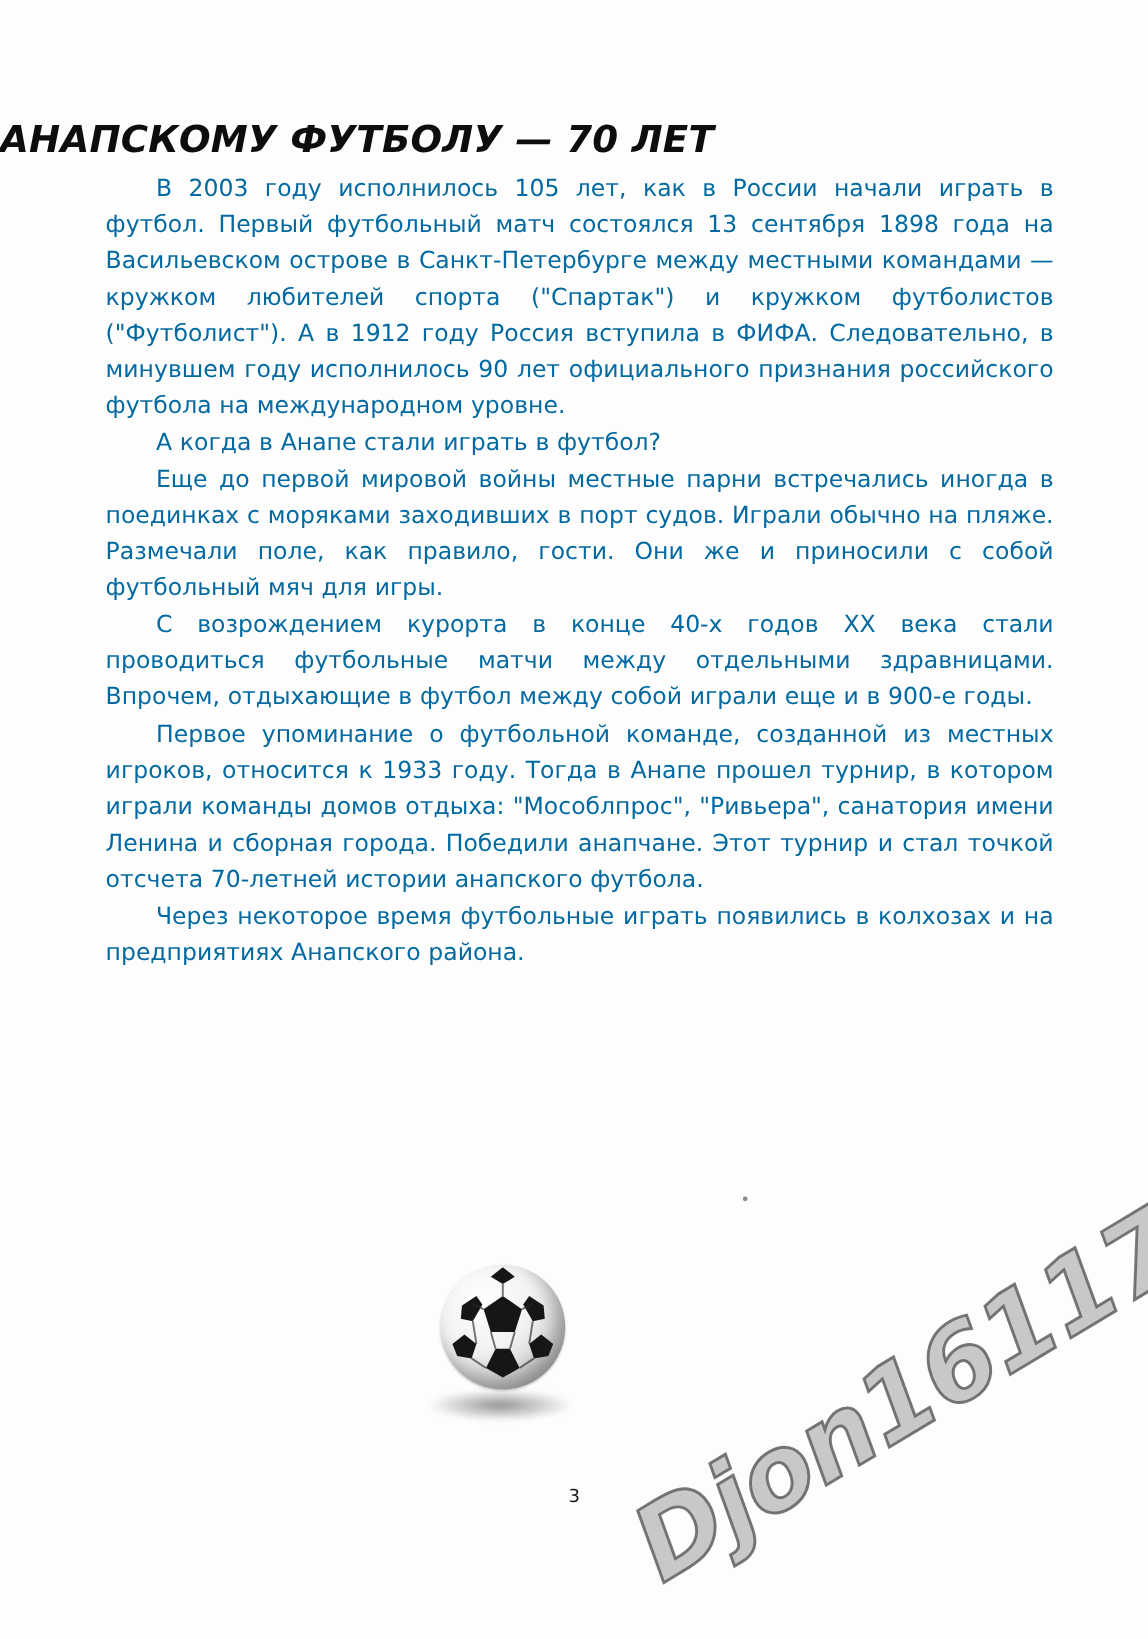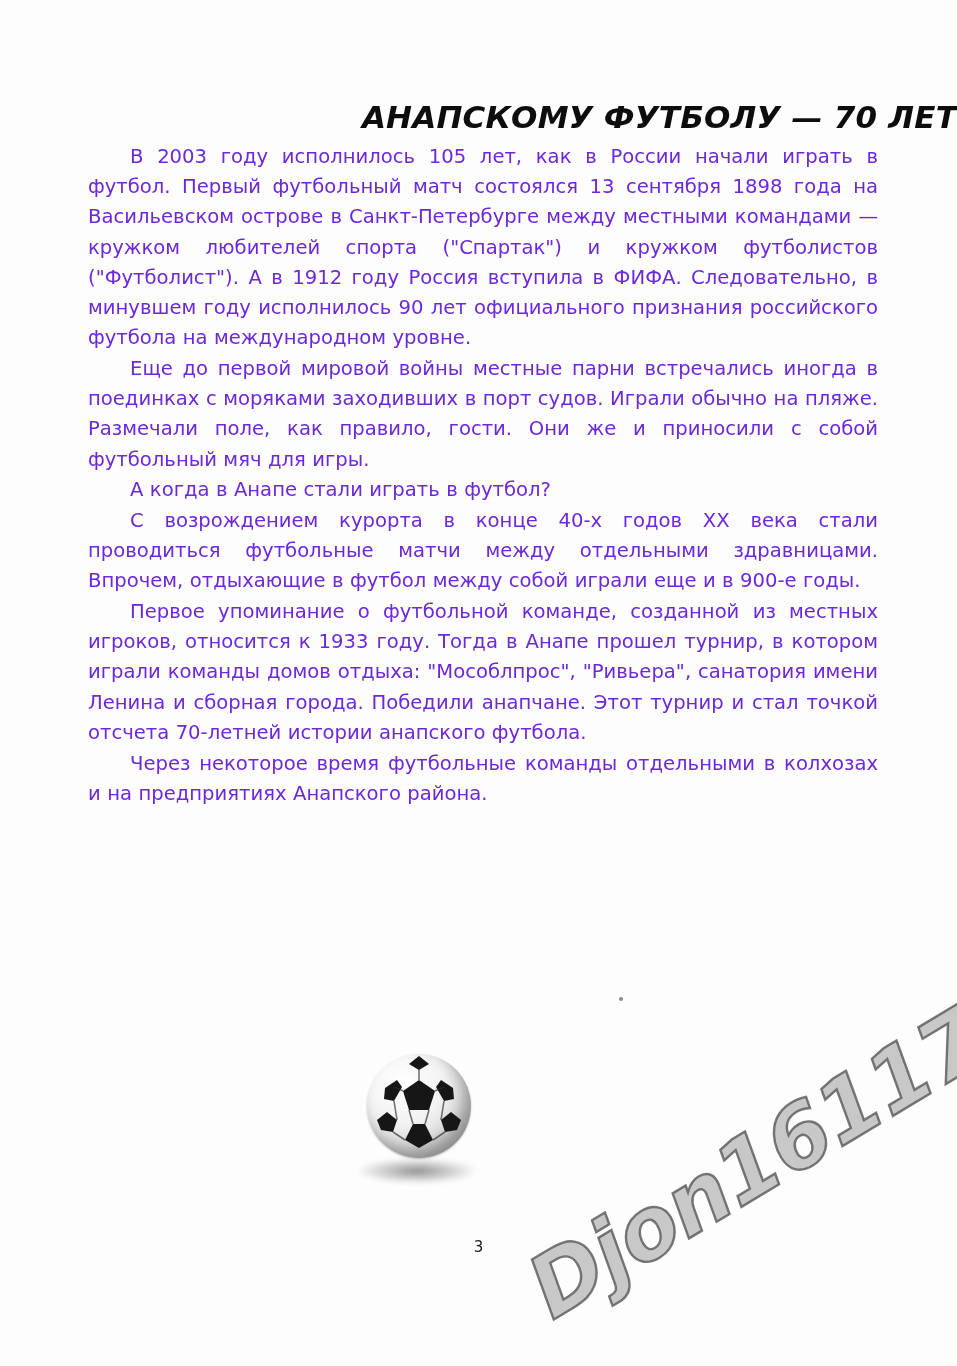--- a/index.html
+++ b/index.html
@@ -37,14 +37,13 @@
     left: 0;
     right: 0;
     top: 78px;
-    text-align: right;
+    text-align: left;
     font-family: "DejaVu Sans", sans-serif;
     font-weight: bold;
     font-style: italic;
     font-size: 31px;
     letter-spacing: 0.2px;
     color: #0d0d0d;
-    margin-left: 30px;
   }
 
   .body-text {

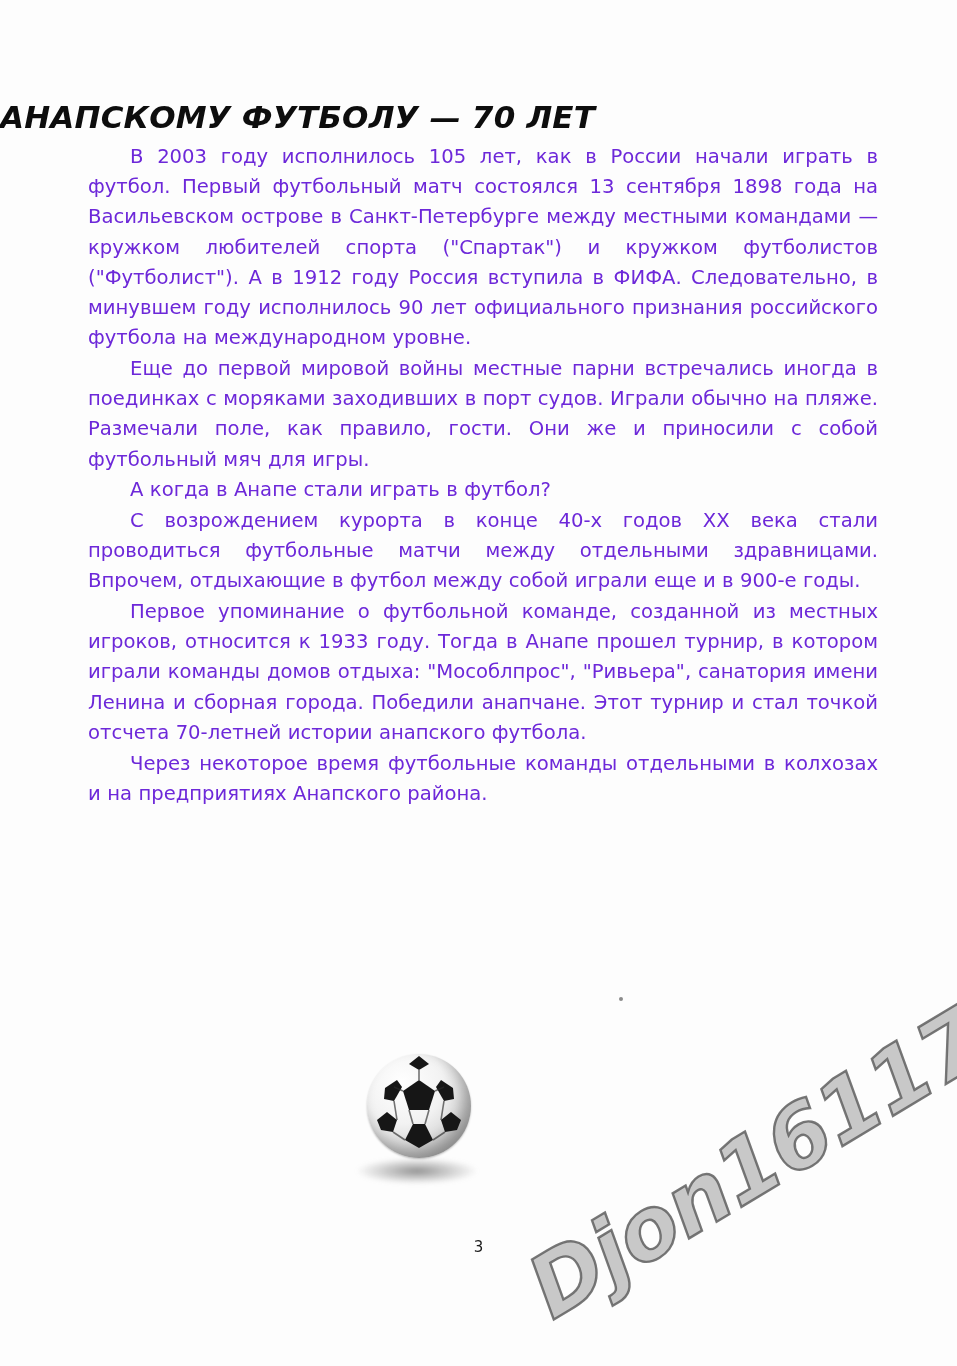--- a/index.html
+++ b/index.html
@@ -60,7 +60,7 @@
     text-align: justify;
     text-indent: 42px;
     margin: 0 0 0.5px 0;
-    color: #6d28d9;
+    color: #0369a1;
     word-spacing: 0.2px;
     -webkit-hyphens: manual;
     hyphens: manual;

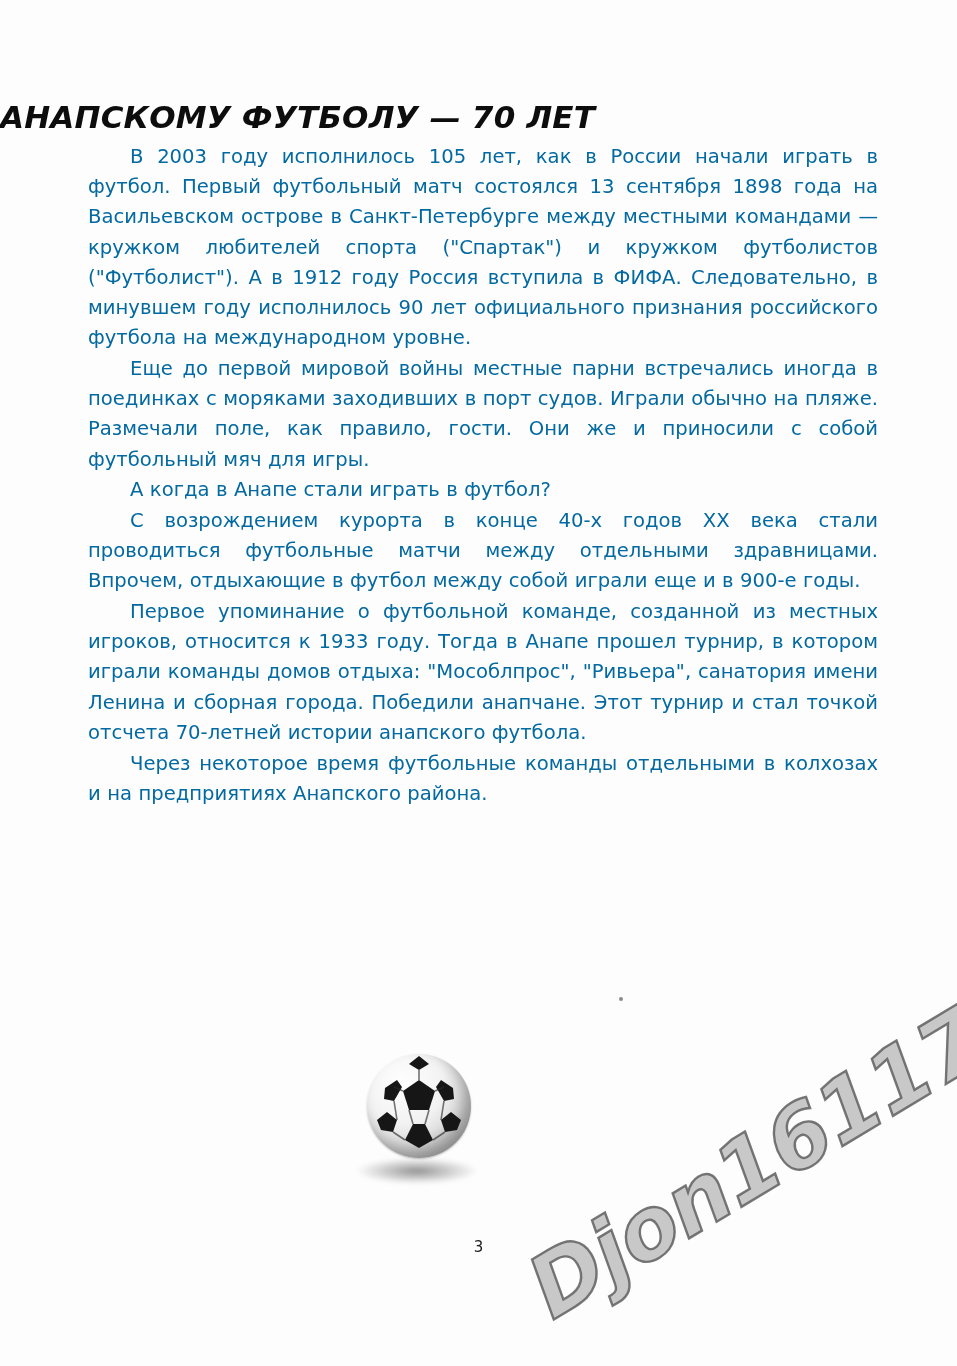--- a/index.html
+++ b/index.html
@@ -154,8 +154,8 @@
 
     <div class="body-text">
       <p class="para">В 2003 году исполнилось 105 лет, как в России начали играть в футбол. Первый футбольный матч состоялся 13 сентября 1898 года на Васильевском острове в Санкт-Петербурге между местными командами — кружком любителей спорта ("Спартак") и кружком футболистов ("Футболист"). А в 1912 году Россия вступила в ФИФА. Следовательно, в минувшем году исполнилось 90 лет официального признания российского футбола на международном уровне.</p>
+      <p class="para">А когда в Анапе стали играть в футбол?</p>
       <p class="para">Еще до первой мировой войны местные парни встречались иногда в поединках с моряками заходивших в порт судов. Играли обычно на пляже. Размечали поле, как правило, гости. Они же и приносили с собой футбольный мяч для игры.</p>
-      <p class="para">А когда в Анапе стали играть в футбол?</p>
       <p class="para">С возрождением курорта в конце 40-х годов XX века стали проводиться футбольные матчи между отдельными здравницами. Впрочем, отдыхающие в футбол между собой играли еще и в 900-е годы.</p>
       <p class="para">Первое упоминание о футбольной команде, созданной из местных игроков, относится к 1933 году. Тогда в Анапе прошел турнир, в котором играли команды домов отдыха: "Мособлпрос", "Ривьера", санатория имени Ленина и сборная города. Победили анапчане. Этот турнир и стал точкой отсчета 70-летней истории анапского футбола.</p>
       <p class="para">Через некоторое время футбольные команды отдельными в колхозах и на предприятиях  Анапского района.</p>

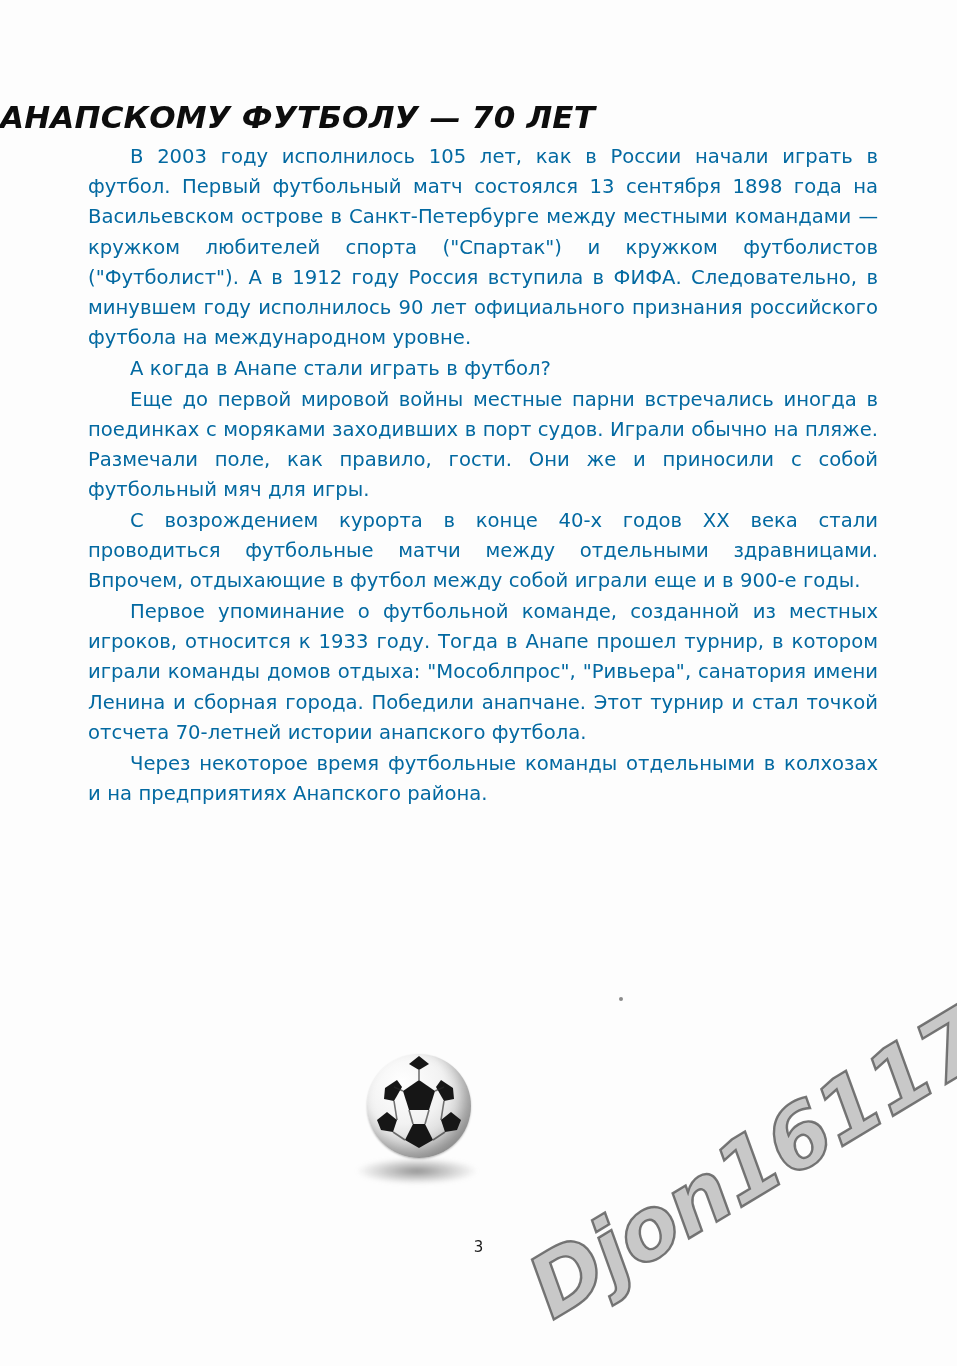--- a/index.html
+++ b/index.html
@@ -158,7 +158,7 @@
       <p class="para">Еще до первой мировой войны местные парни встречались иногда в поединках с моряками заходивших в порт судов. Играли обычно на пляже. Размечали поле, как правило, гости. Они же и приносили с собой футбольный мяч для игры.</p>
       <p class="para">С возрождением курорта в конце 40-х годов XX века стали проводиться футбольные матчи между отдельными здравницами. Впрочем, отдыхающие в футбол между собой играли еще и в 900-е годы.</p>
       <p class="para">Первое упоминание о футбольной команде, созданной из местных игроков, относится к 1933 году. Тогда в Анапе прошел турнир, в котором играли команды домов отдыха: "Мособлпрос", "Ривьера", санатория имени Ленина и сборная города. Победили анапчане. Этот турнир и стал точкой отсчета 70-летней истории анапского футбола.</p>
-      <p class="para">Через некоторое время футбольные команды отдельными в колхозах и на предприятиях  Анапского района.</p>
+      <p class="para">Через некоторое время футбольные играть появились в колхозах и на предприятиях  Анапского района.</p>
     </div>
 
     <div class="speck" style="left:619px; top:997px;"></div>

